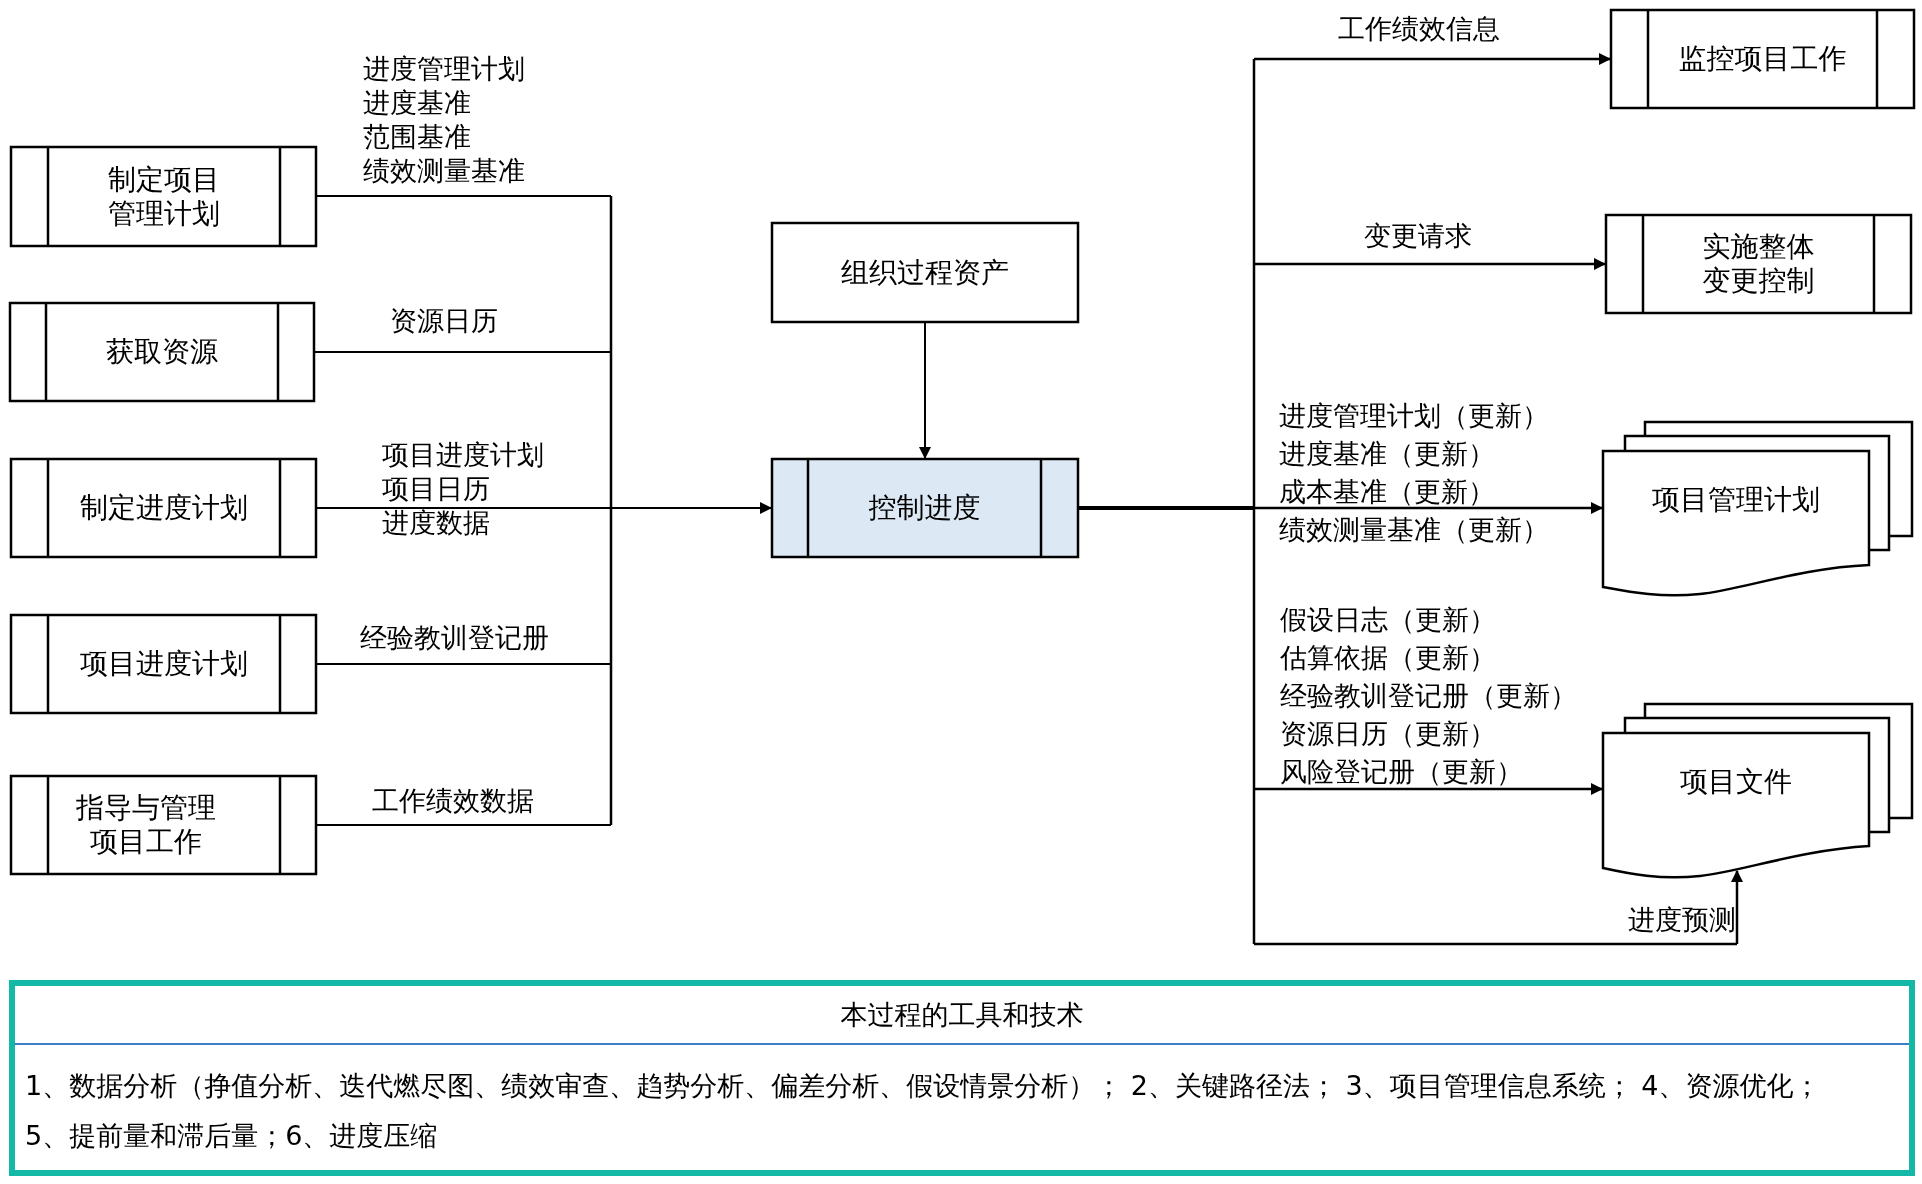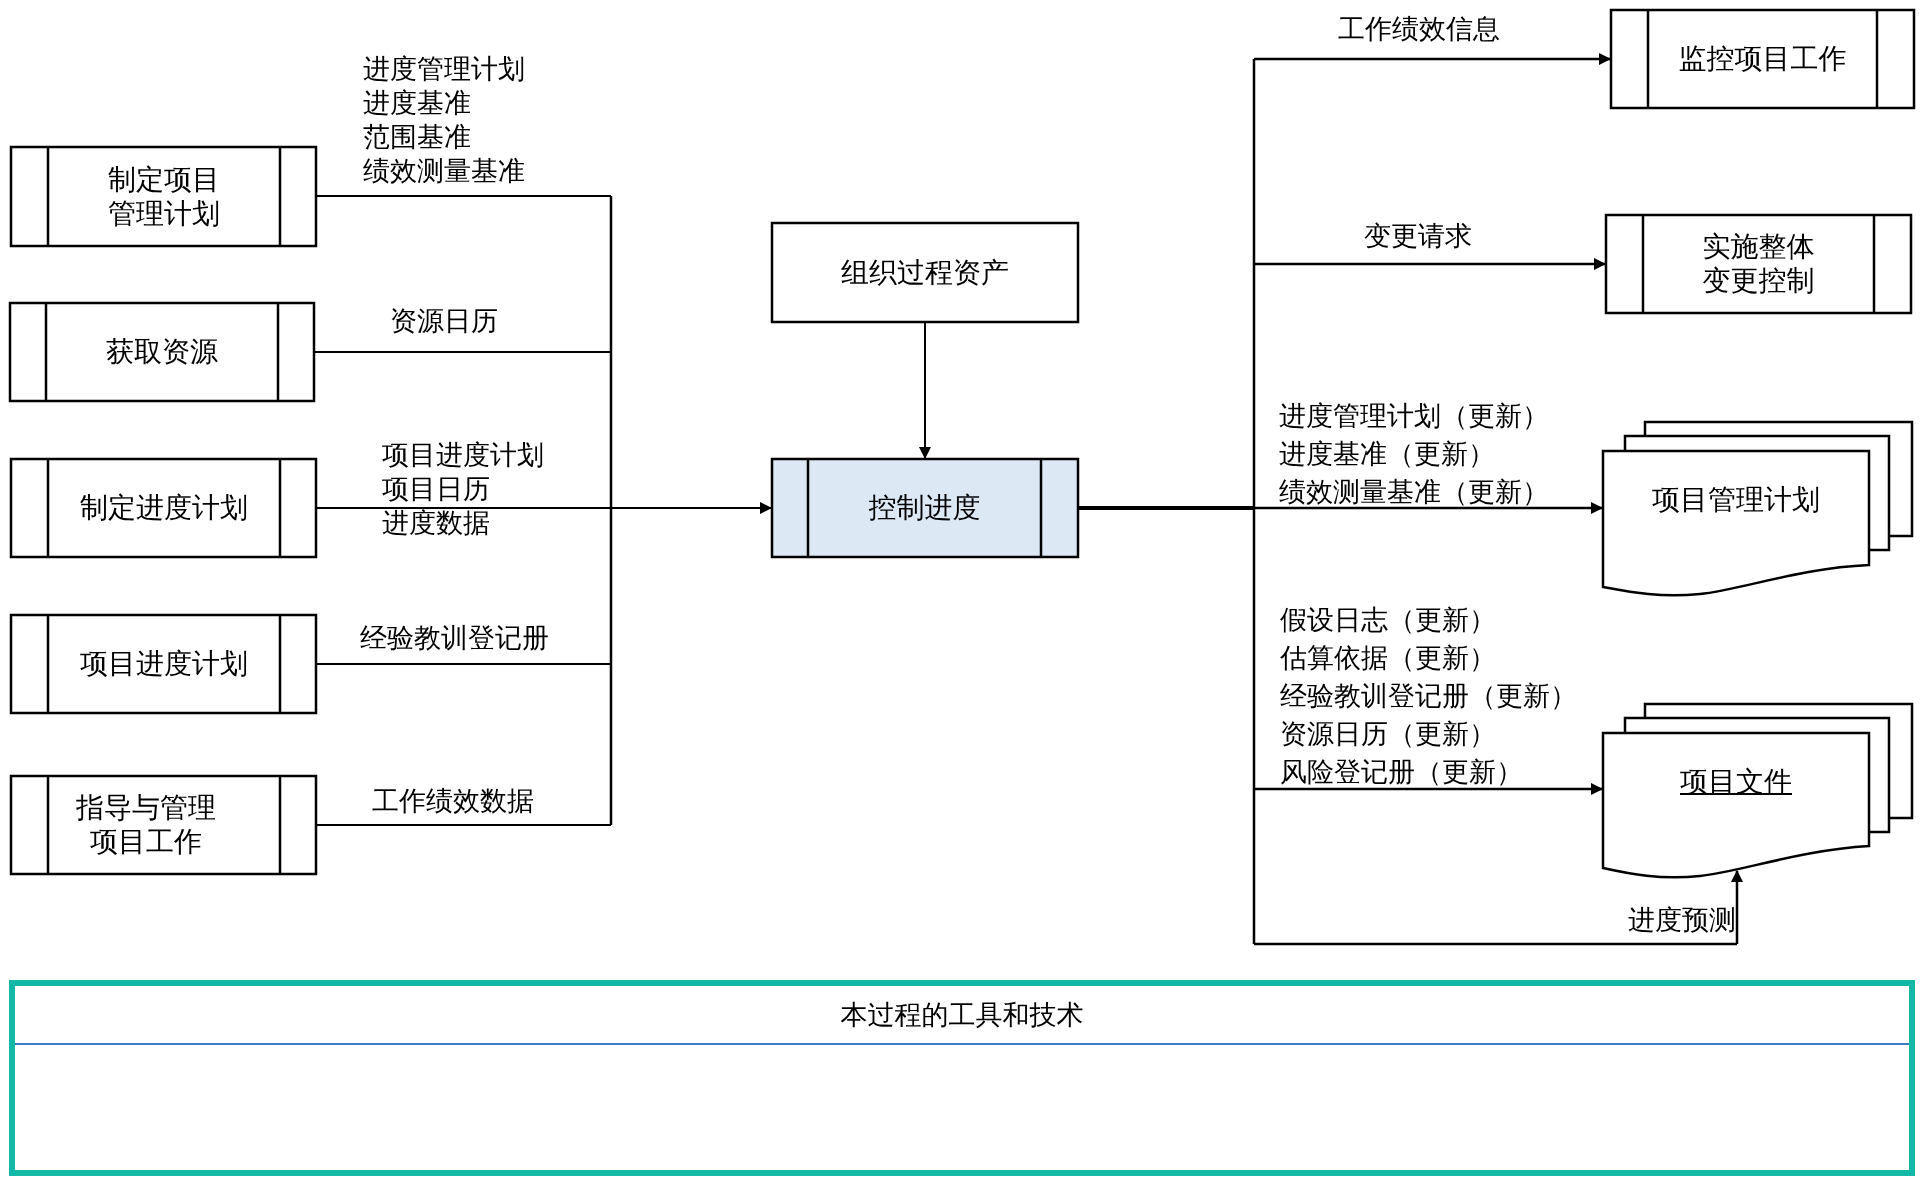--- a/index.html
+++ b/index.html
@@ -152,6 +152,7 @@
 <div class="lbl right" style="left:1279px;top:397px;">
   <div>进度管理计划（更新）</div>
   <div>进度基准（更新）</div>
+  <div>成本基准（更新）</div>
   <div>绩效测量基准（更新）</div>
 </div>
 

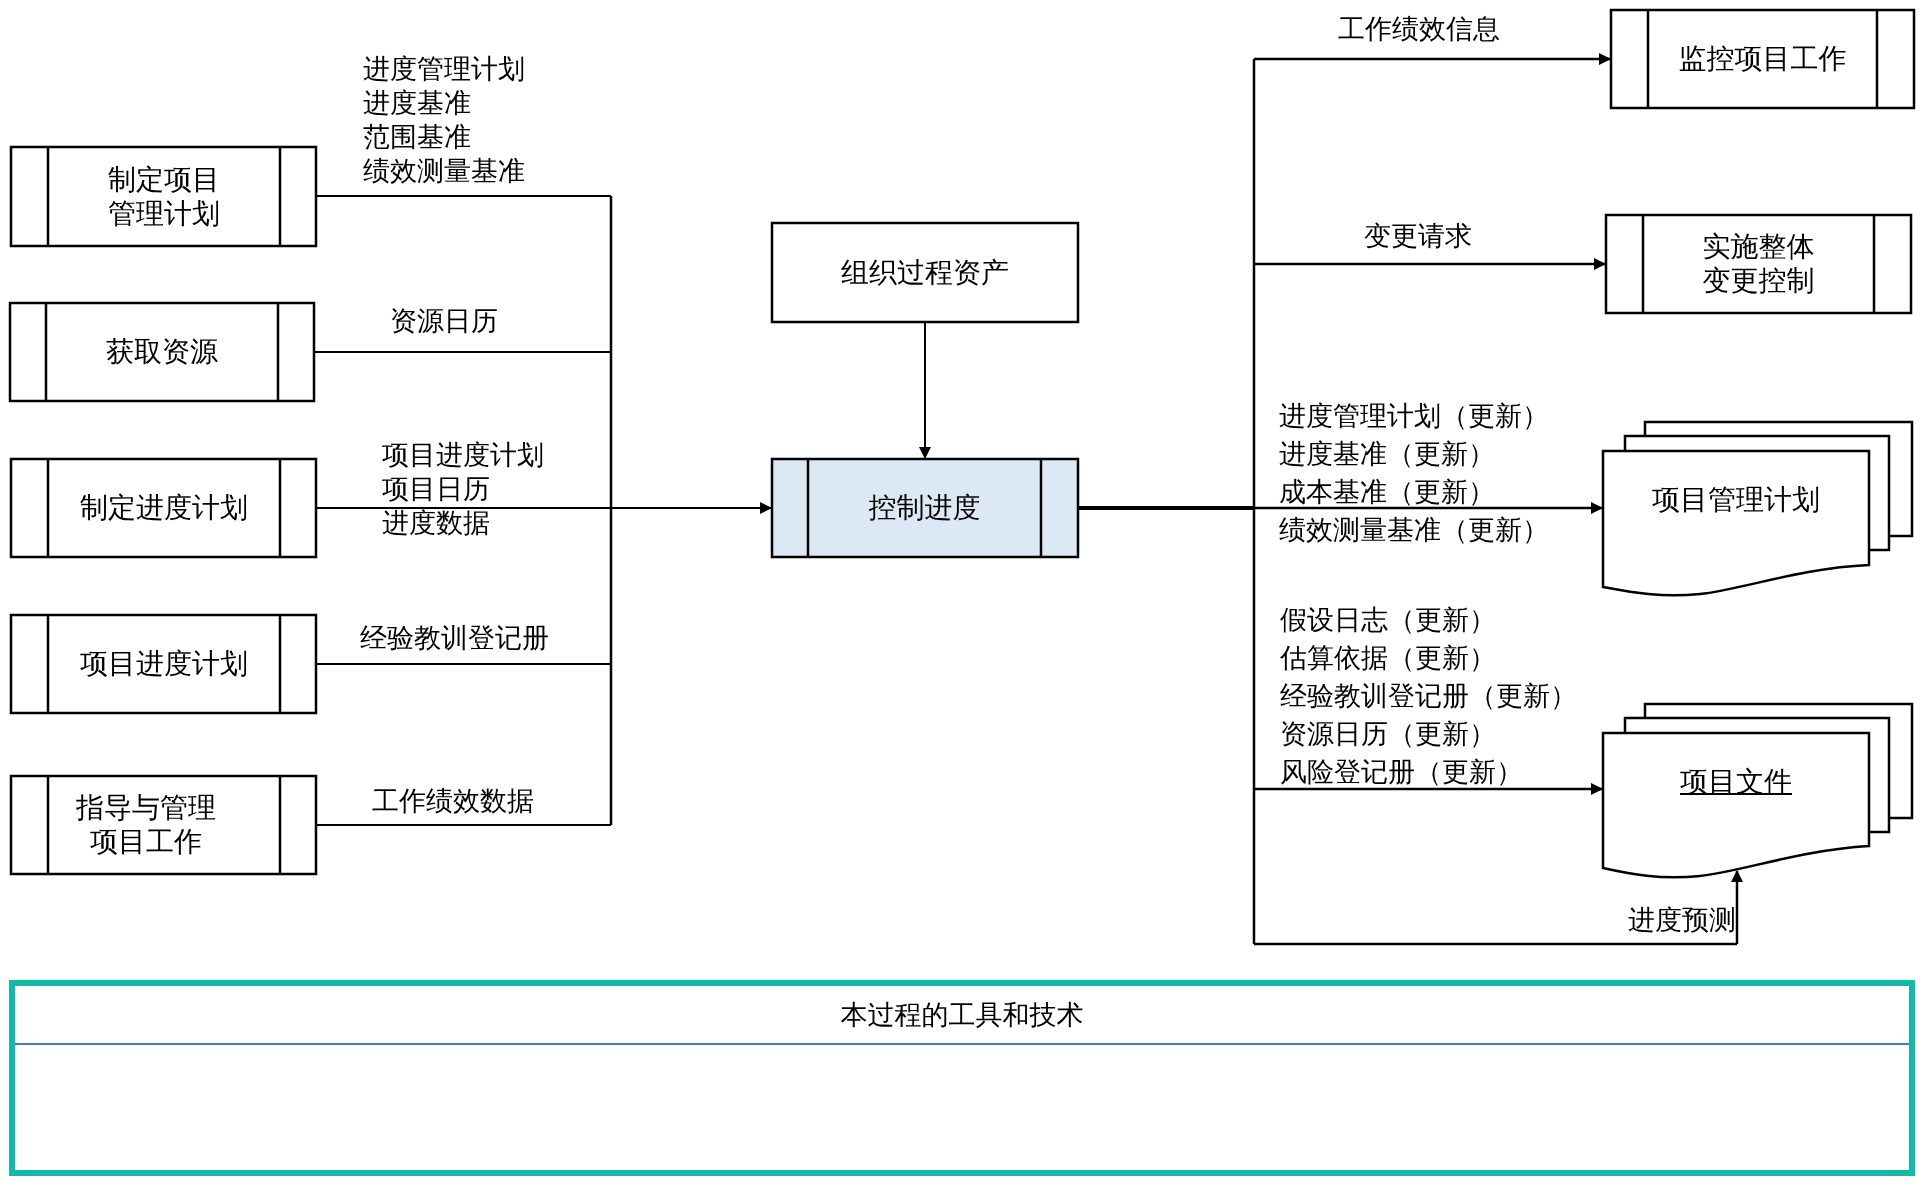--- a/index.html
+++ b/index.html
@@ -123,7 +123,7 @@
 变更控制</div>
 
 <div class="box-text" style="left:1603px;top:470px;width:266px;height:60px;">项目管理计划</div>
-<div class="box-text" style="left:1603px;top:752px;width:266px;height:60px;text-decoration:underline;">项目文件</div>
+<div class="box-text" style="left:1603px;top:752px;width:266px;height:60px;">项目文件</div>
 
 <div class="lbl" style="left:363px;top:52px;">
   <div>进度管理计划</div>

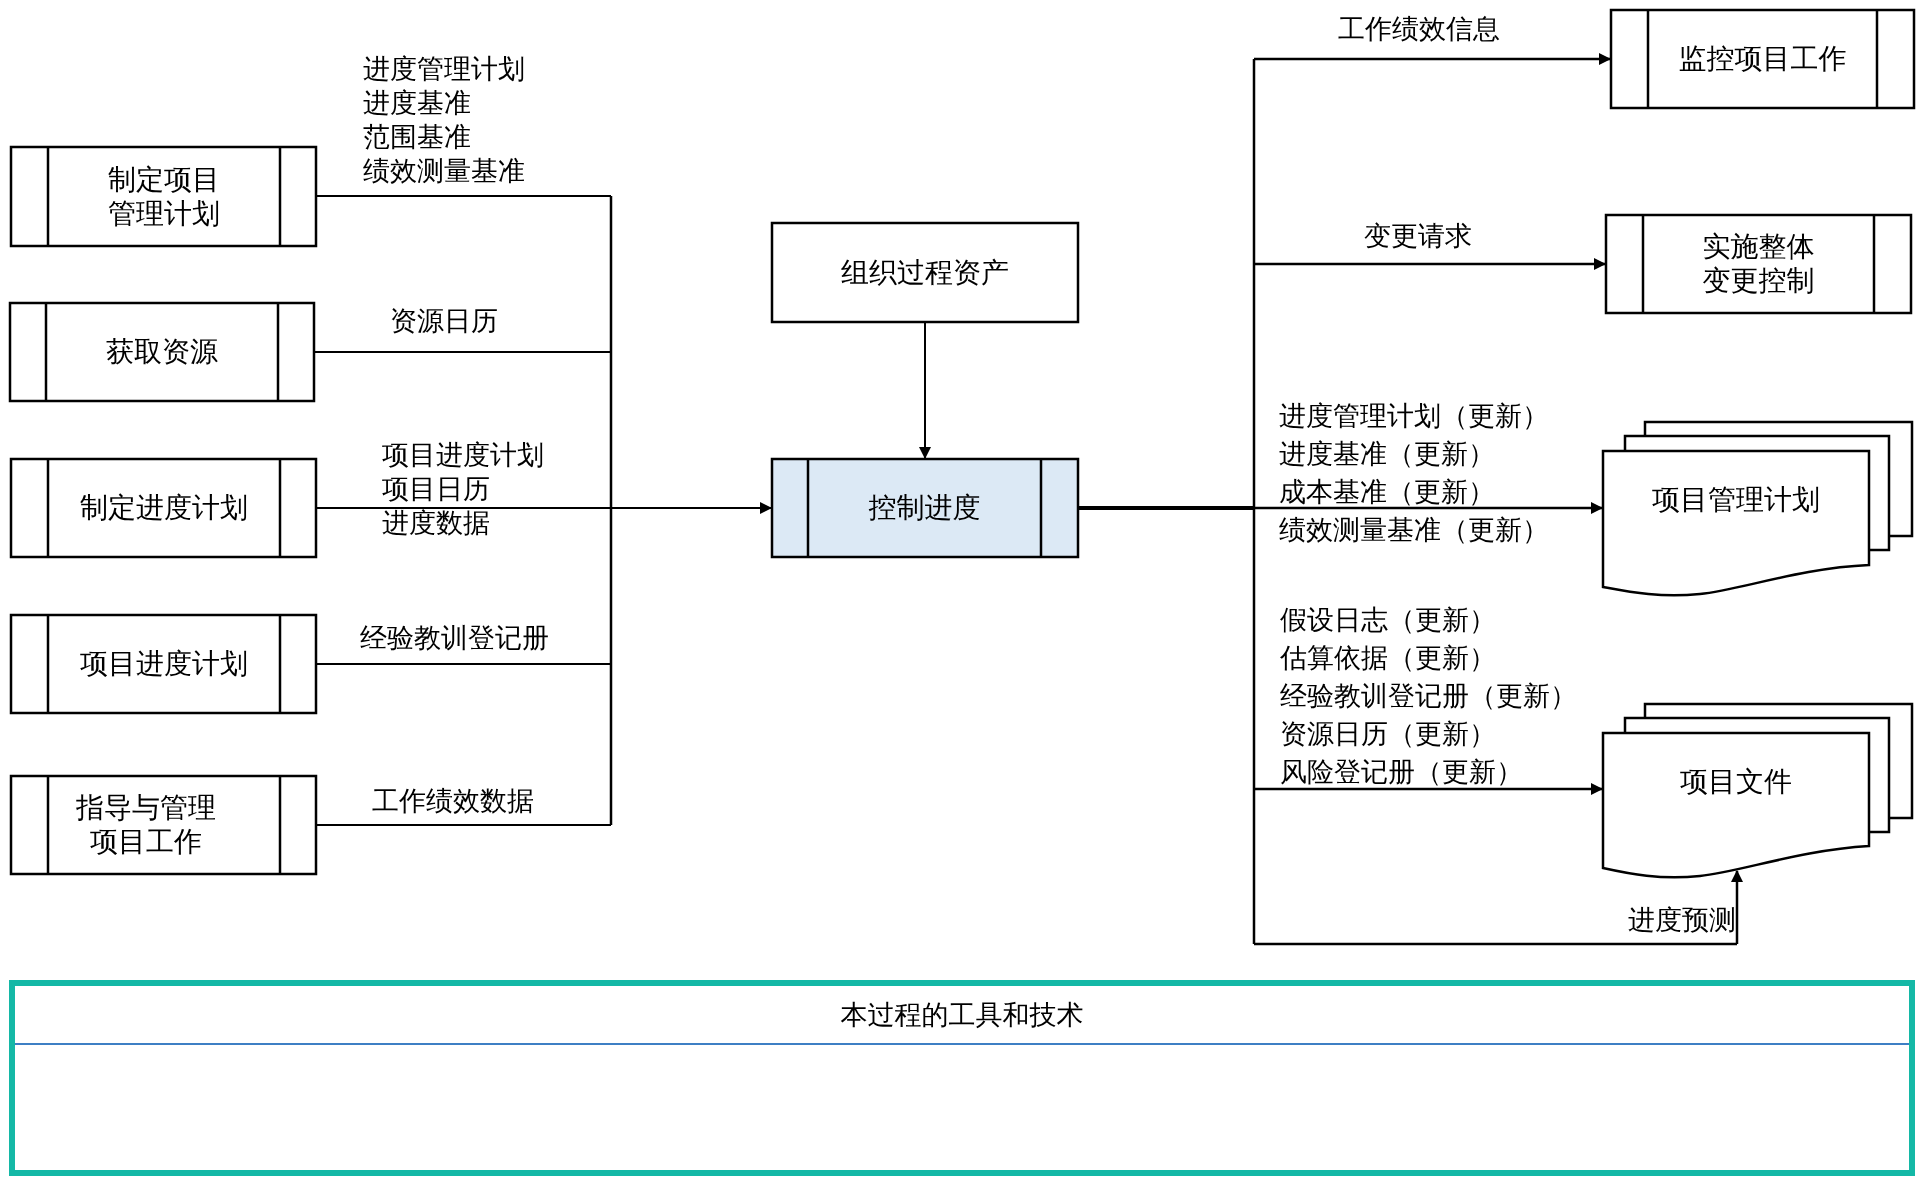--- a/index.html
+++ b/index.html
@@ -168,6 +168,10 @@
 
 <div class="tools">
   <div class="tools-head">本过程的工具和技术</div>
+  <div class="tools-body">
+    <div>1、数据分析（挣值分析、迭代燃尽图、绩效审查、趋势分析、偏差分析、假设情景分析）； 2、关键路径法； 3、项目管理信息系统； 4、资源优化；</div>
+    <div>5、提前量和滞后量；6、进度压缩</div>
+  </div>
 </div>
 
 </body></html>

